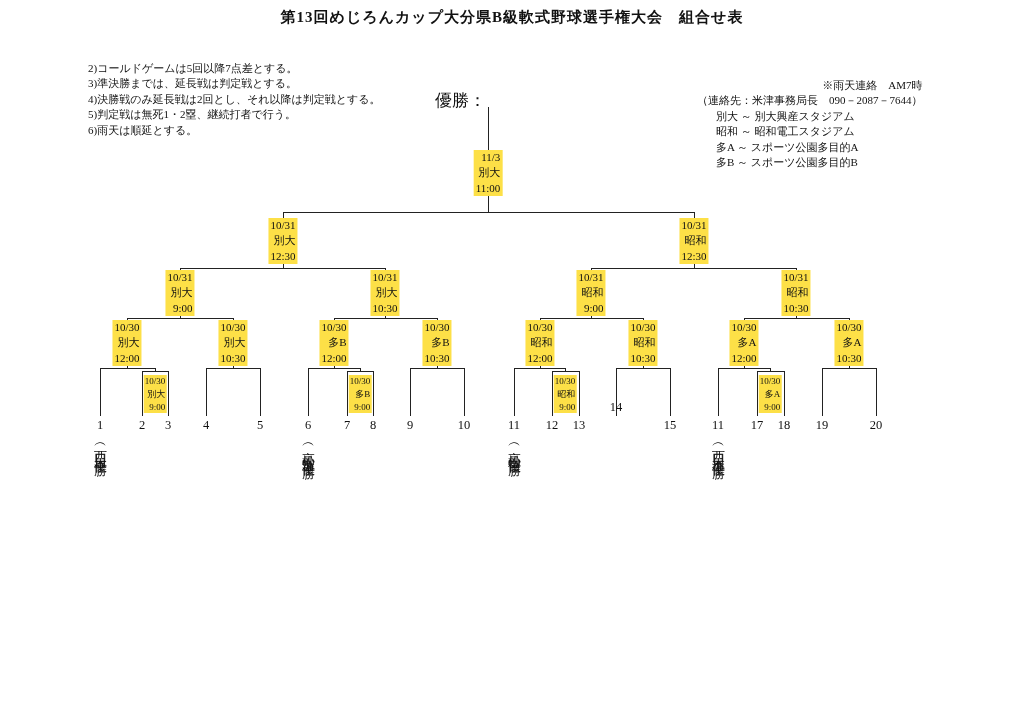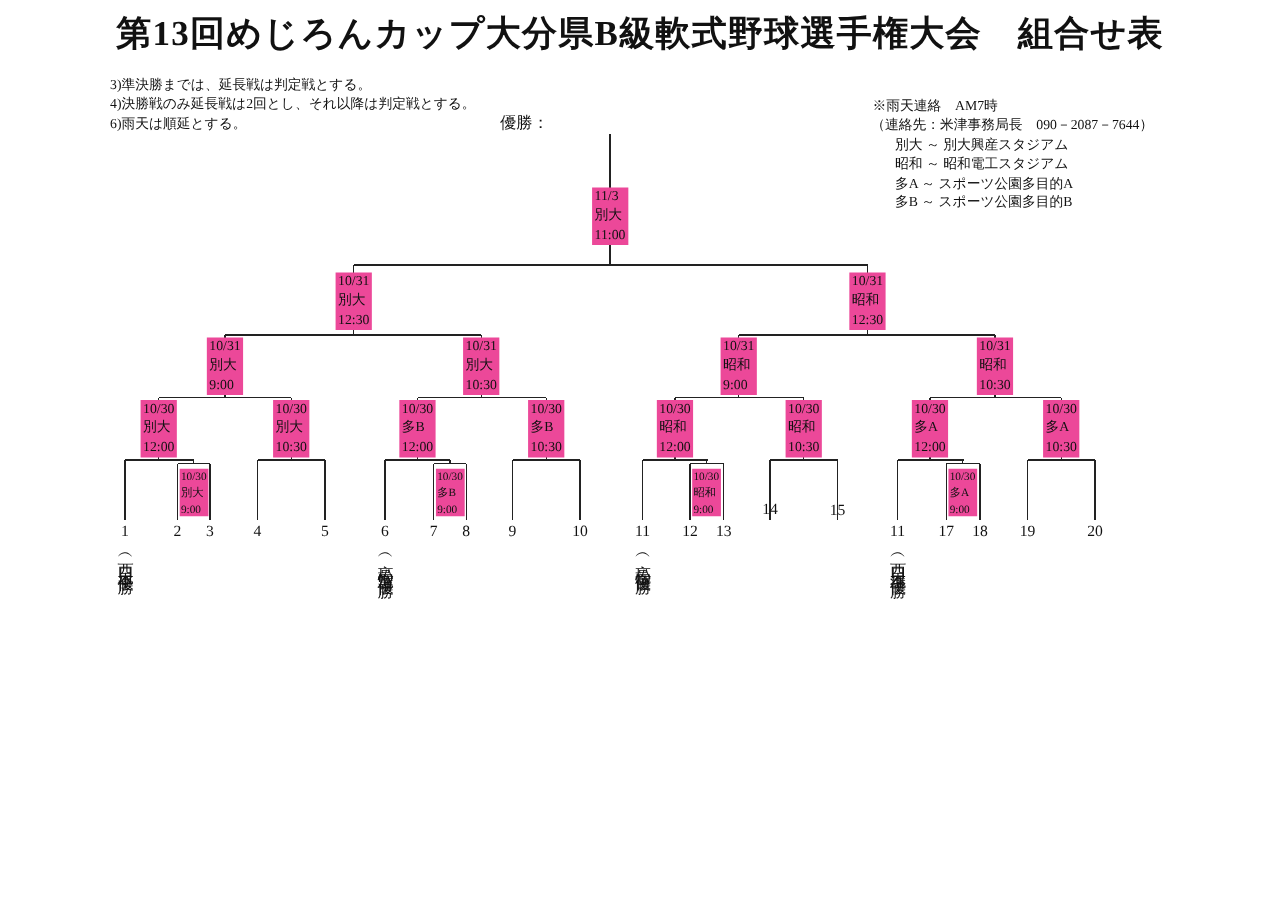--- a/index.html
+++ b/index.html
@@ -14,7 +14,7 @@
   }
   .title{
     position:absolute;left:0;top:8px;width:1024px;
-    text-align:center;font-size:28px;font-weight:bold;letter-spacing:1px;
+    text-align:center;font-size:15px;font-weight:bold;letter-spacing:1px;
     white-space:nowrap;
   }
   .notes{position:absolute;left:88px;top:61px;font-size:11px;line-height:15.4px;white-space:nowrap;}

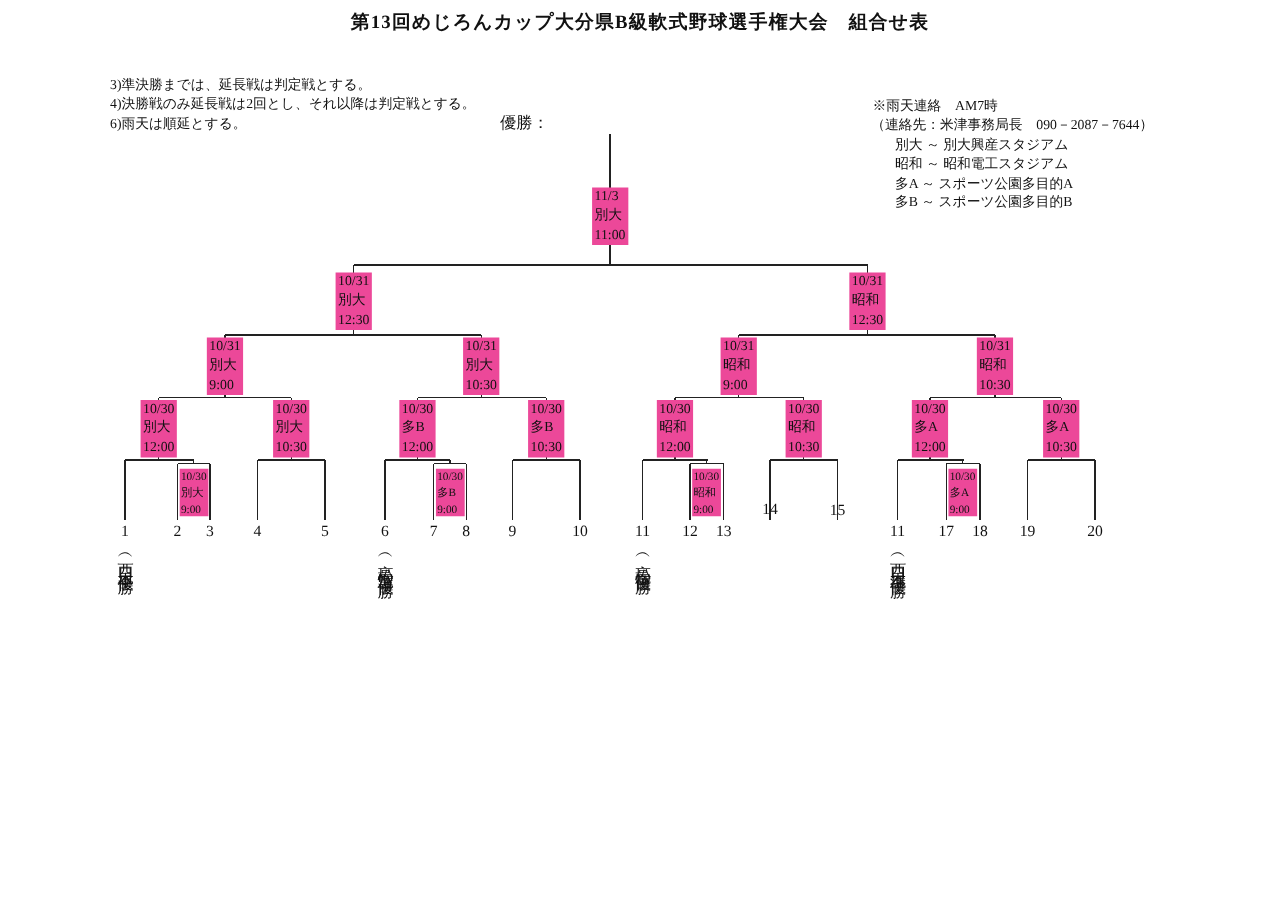--- a/index.html
+++ b/index.html
@@ -52,6 +52,7 @@
   <div class="title">第13回めじろんカップ大分県B級軟式野球選手権大会　組合せ表</div>
 
   <div class="notes">
+    <div>2)コールドゲームは5回以降7点差とする。</div>
     <div>3)準決勝までは、延長戦は判定戦とする。</div>
     <div>4)決勝戦のみ延長戦は2回とし、それ以降は判定戦とする。</div>
     <div>6)雨天は順延とする。</div>

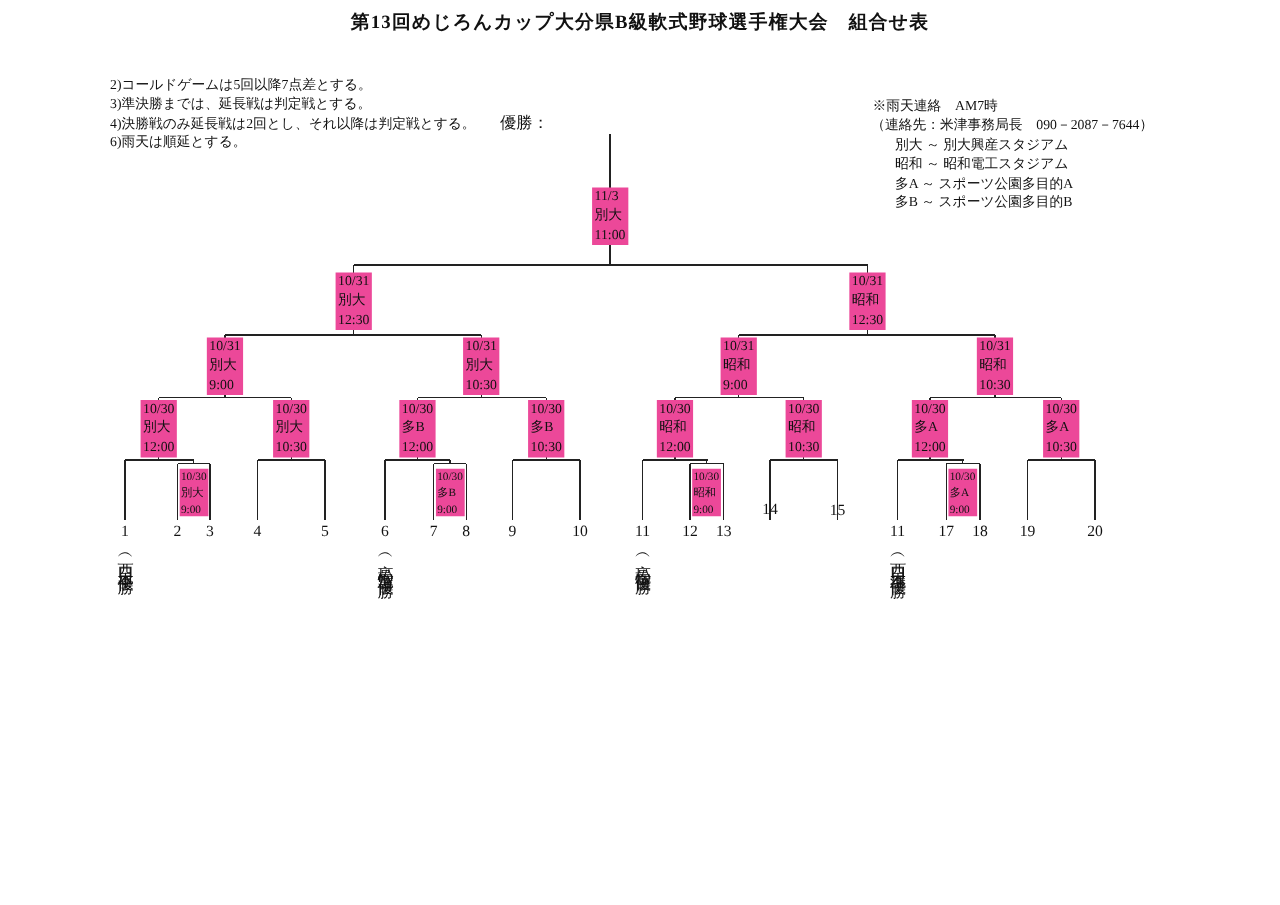--- a/index.html
+++ b/index.html
@@ -20,7 +20,7 @@
   .notes{position:absolute;left:88px;top:61px;font-size:11px;line-height:15.4px;white-space:nowrap;}
   .contact{position:absolute;left:684px;top:61px;font-size:11px;line-height:15.4px;white-space:nowrap;}
   .contact .gap{height:17px;}
-  .contact .rain{margin-left:14px;}
+  .contact .rain{margin-left:14px;text-align:right;}
   .contact .rainc{margin-left:13px;}
   .contact .venue{margin-left:32px;}
   .champ{

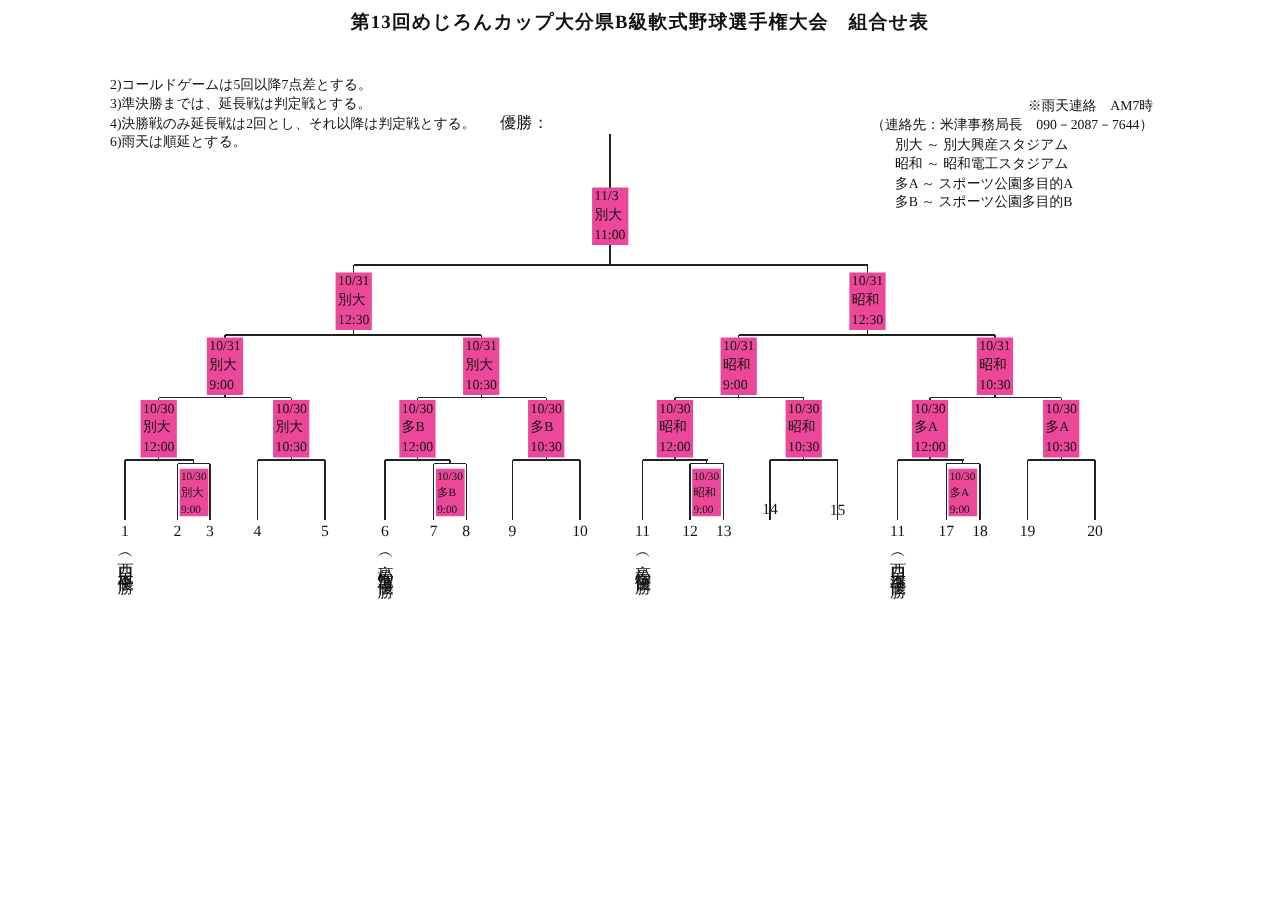--- a/index.html
+++ b/index.html
@@ -25,7 +25,7 @@
   .contact .venue{margin-left:32px;}
   .champ{
     position:absolute;left:400px;top:89px;width:86px;
-    text-align:left;font-size:13px;white-space:nowrap;
+    text-align:right;font-size:17px;white-space:nowrap;
   }
   svg.lines{position:absolute;left:0;top:0;}
   .glabel{

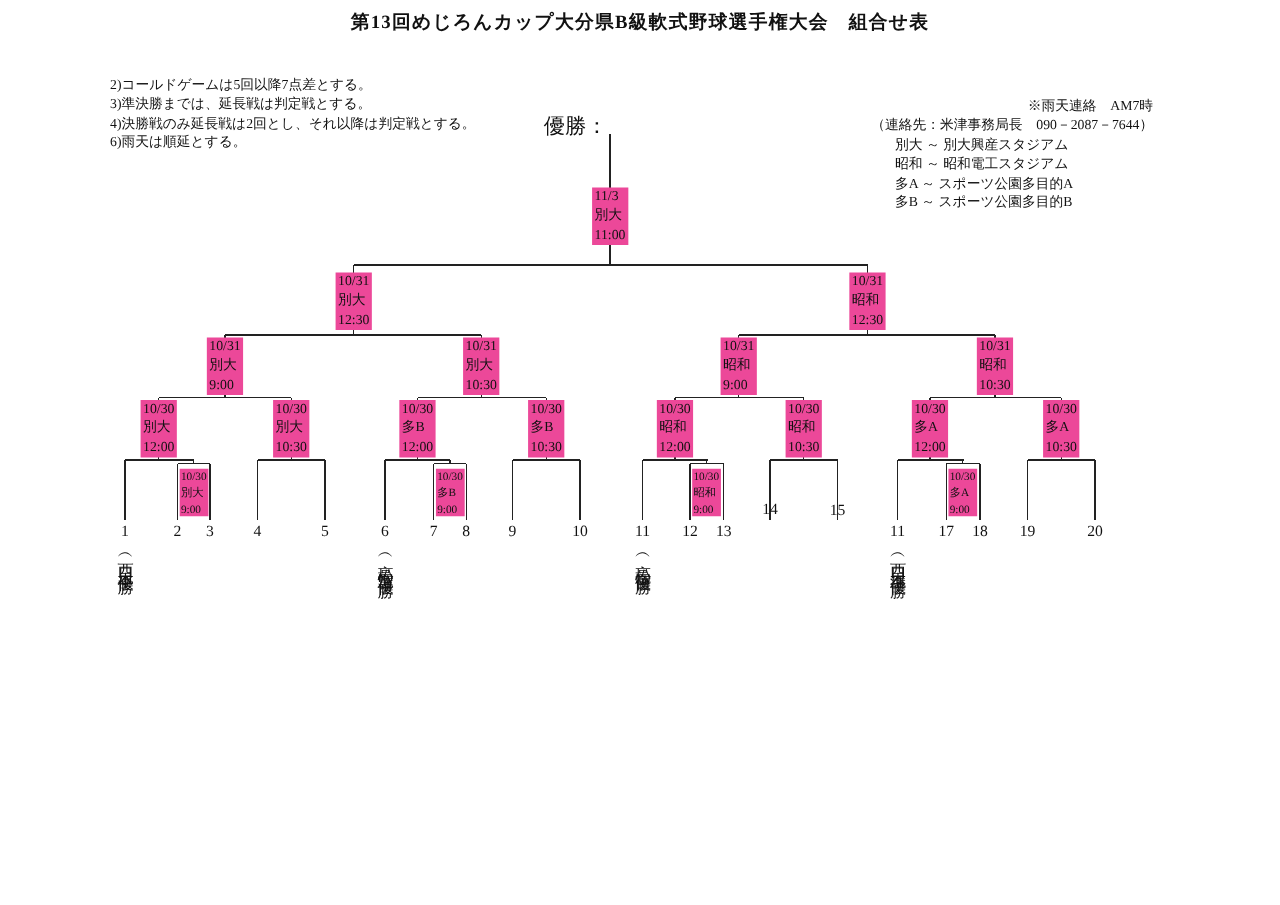--- a/index.html
+++ b/index.html
@@ -55,6 +55,7 @@
     <div>2)コールドゲームは5回以降7点差とする。</div>
     <div>3)準決勝までは、延長戦は判定戦とする。</div>
     <div>4)決勝戦のみ延長戦は2回とし、それ以降は判定戦とする。</div>
+    <div>5)判定戦は無死1・2塁、継続打者で行う。</div>
     <div>6)雨天は順延とする。</div>
   </div>
 

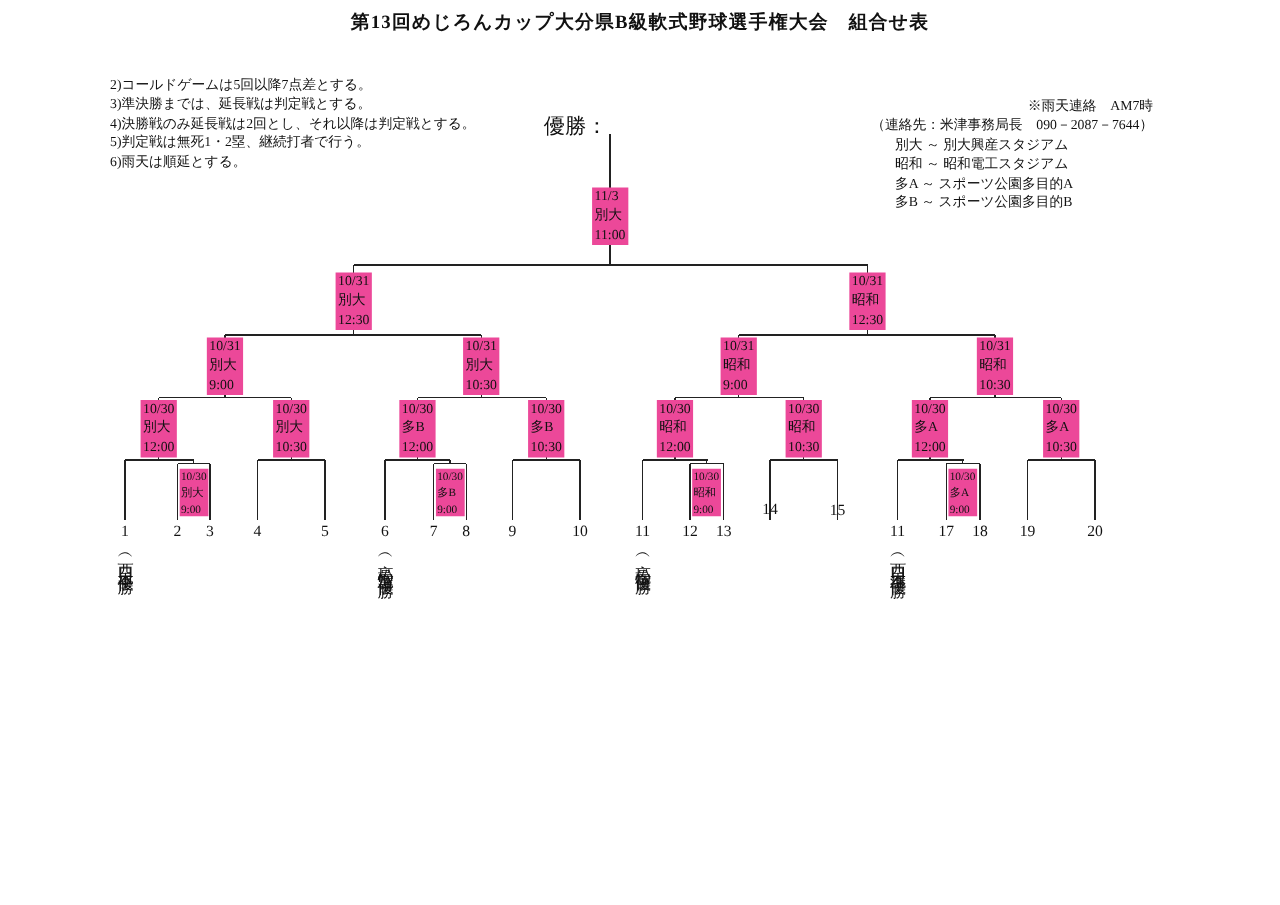--- a/index.html
+++ b/index.html
@@ -30,8 +30,8 @@
   svg.lines{position:absolute;left:0;top:0;}
   .glabel{
     position:absolute;transform:translateX(-50%);
-    text-align:left;font-size:11px;line-height:15.3px;
-    background:#ec4899;padding:0 2px;white-space:nowrap;
+    text-align:right;font-size:11px;line-height:15.3px;
+    background:#fde047;padding:0 2px;white-space:nowrap;
   }
   .glabel.sm{font-size:9px;line-height:12.8px;padding:0 1px;}
   .tnum{

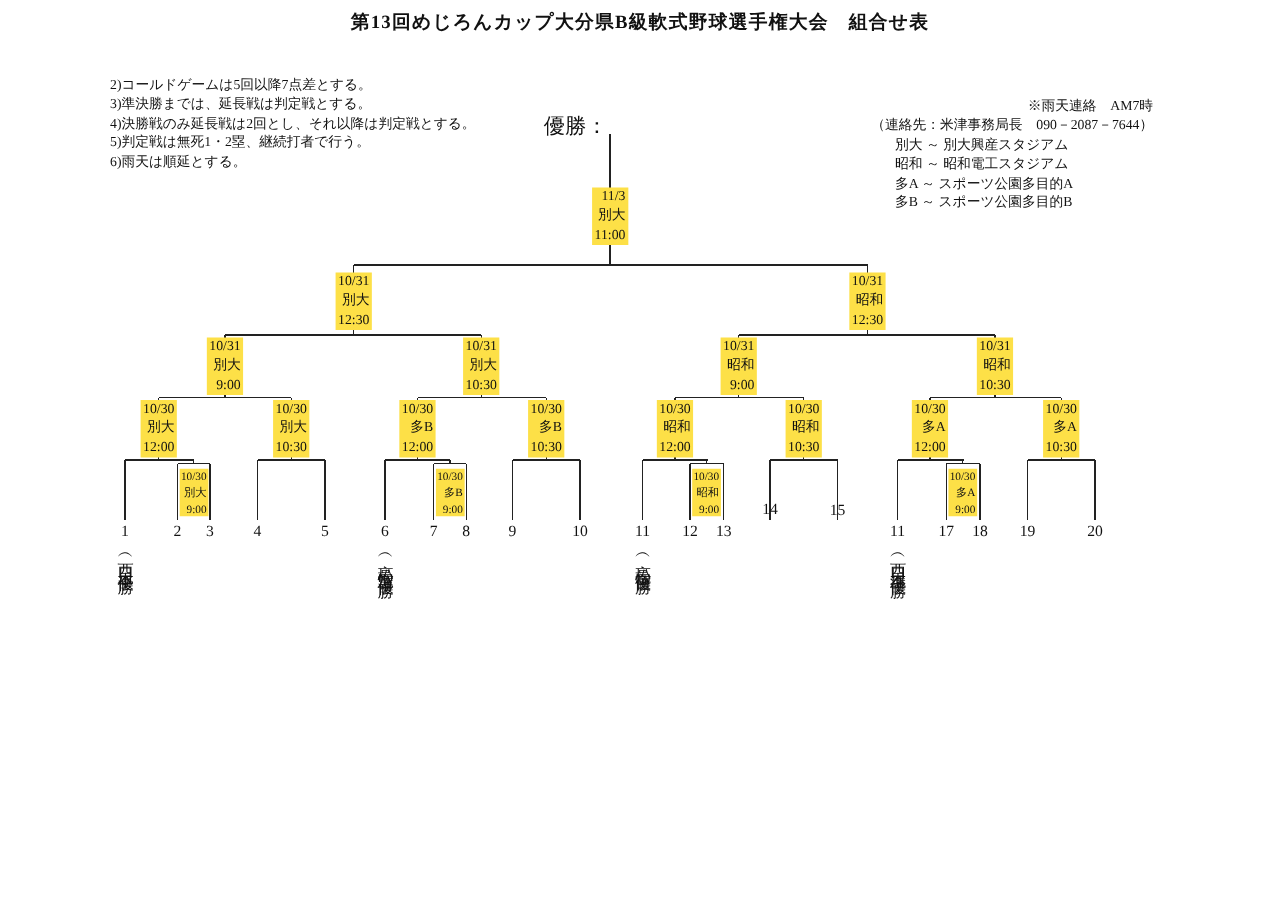--- a/index.html
+++ b/index.html
@@ -260,7 +260,7 @@
   <div class="tnum" style="left:552px;top:418px">12</div>
   <div class="tnum" style="left:579px;top:418px">13</div>
   <div class="tnum" style="left:616px;top:400px">14</div>
-  <div class="tnum" style="left:670px;top:401px">15</div>
+  <div class="tnum" style="left:670px;top:418px">15</div>
   <div class="tnum" style="left:718px;top:418px">11</div>
   <div class="tnum" style="left:757px;top:418px">17</div>
   <div class="tnum" style="left:784px;top:418px">18</div>

